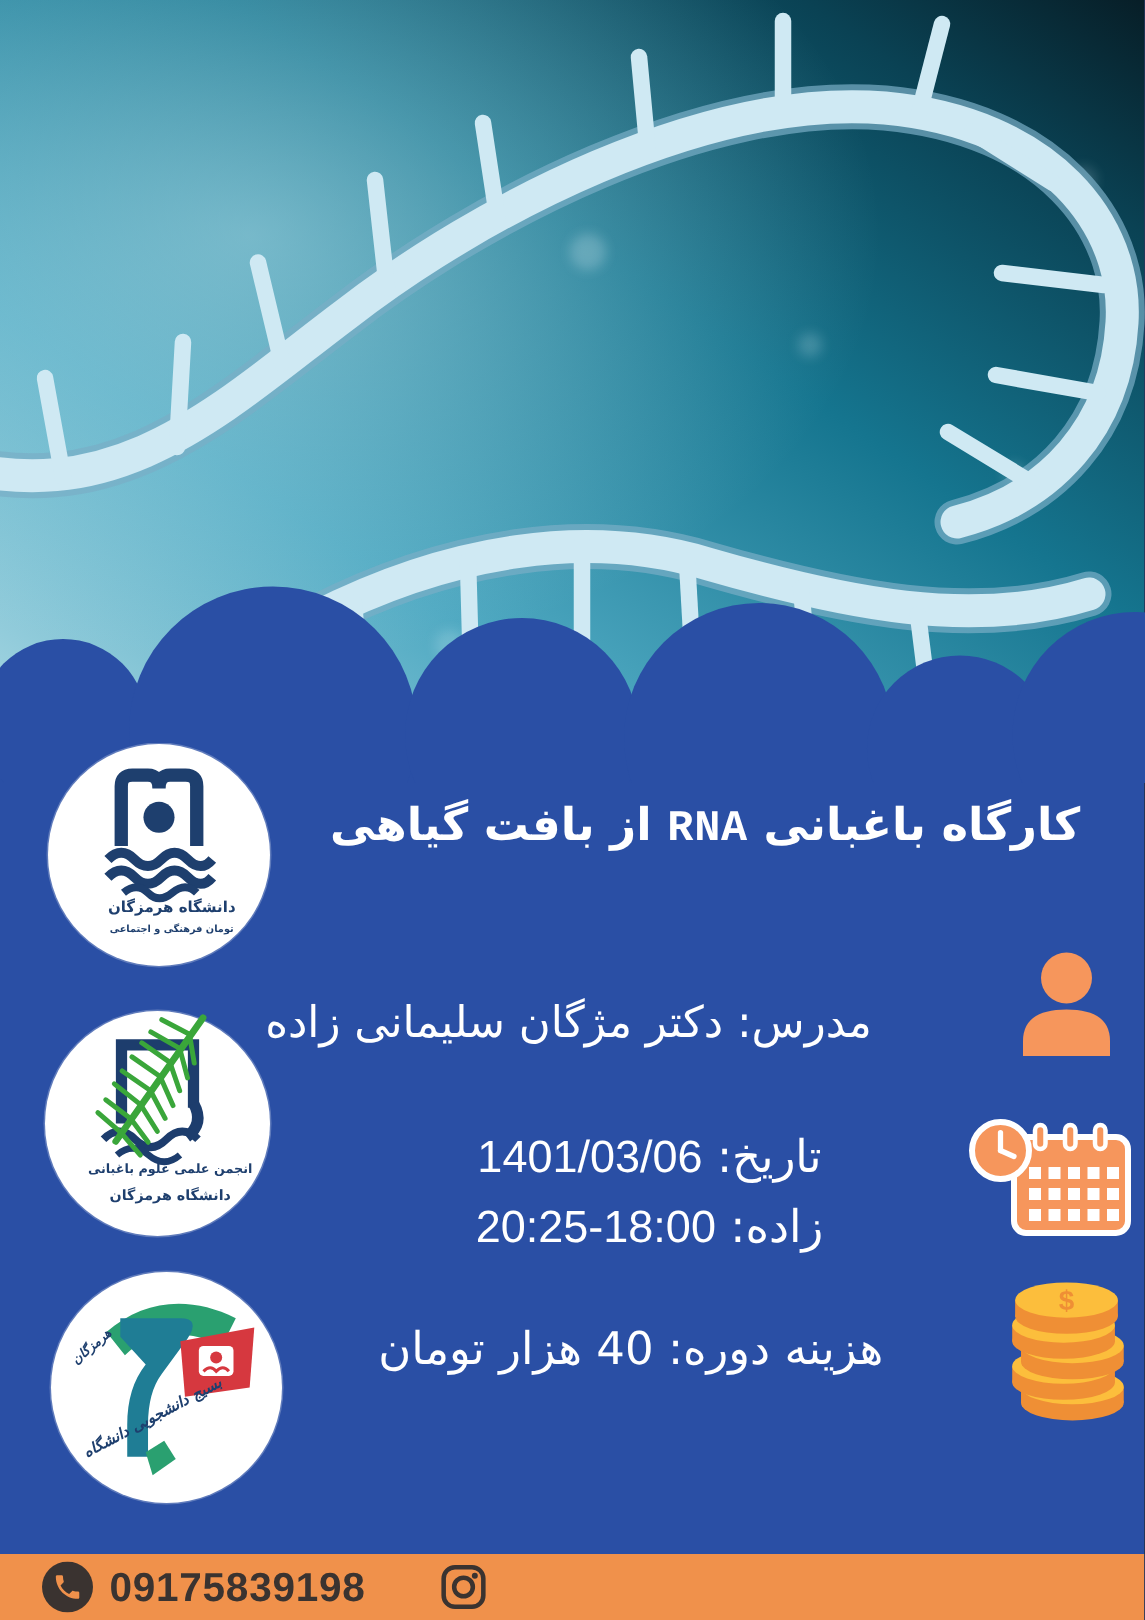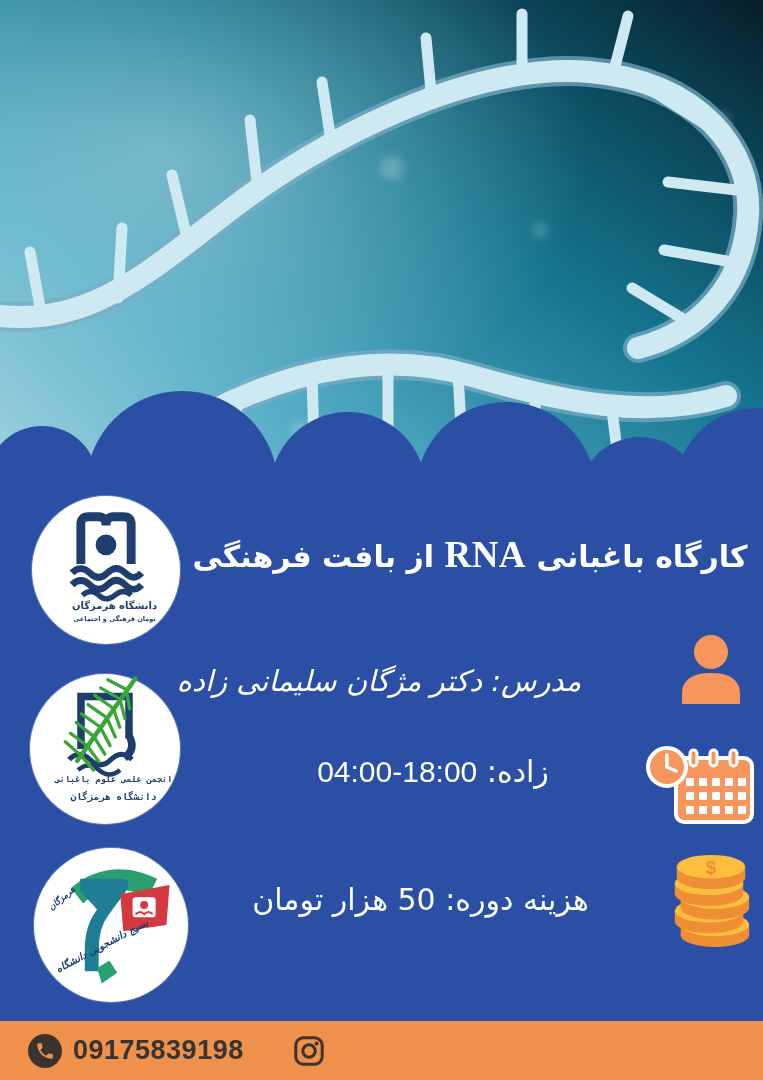--- a/index.html
+++ b/index.html
@@ -181,7 +181,7 @@
   <div class="row title" dir="rtl">
     <span>کارگاه باغبانی</span>
     <span class="latin">RNA</span>
-    <span>از بافت فرهنگی</span>
+    <span>از بافت گیاهی</span>
   </div>
 
   <svg class="icon" id="person-icon" viewBox="0 0 70 72">

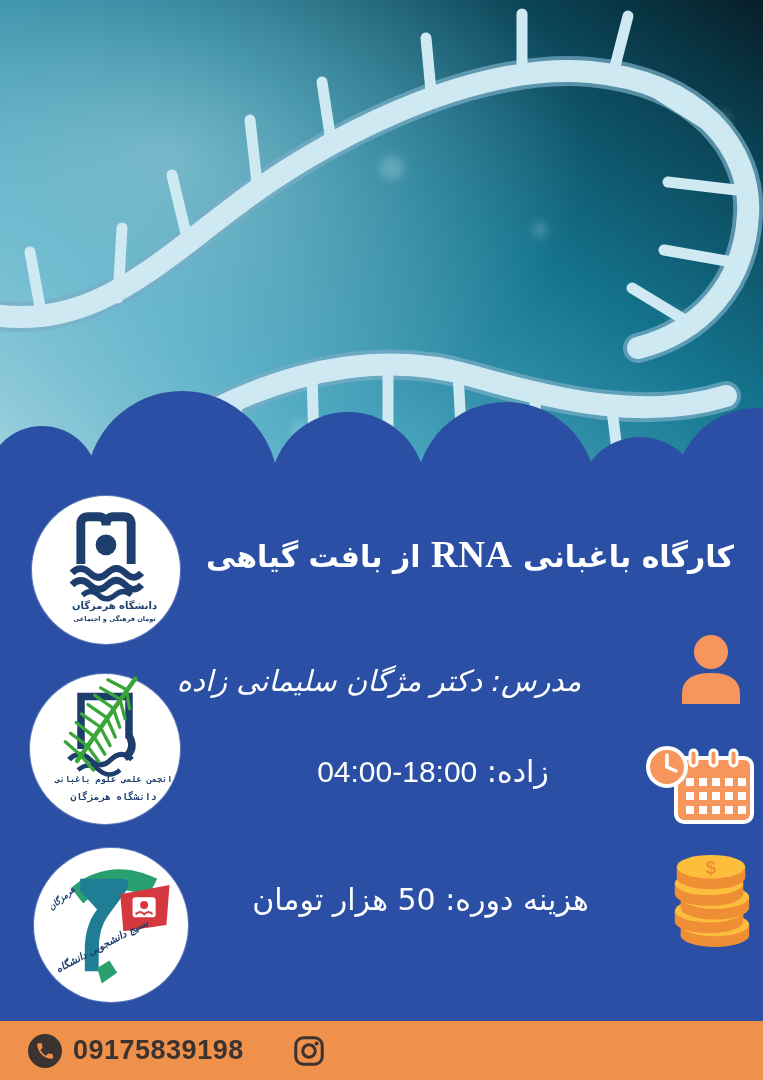--- a/index.html
+++ b/index.html
@@ -25,7 +25,7 @@
   
   .row{position:absolute;z-index:3;color:#ffffff;direction:rtl;text-align:center;}
   .title{left:185px;right:8px;top:532px;font-size:30px;font-weight:bold;line-height:1.25;}
-  .title .latin{font-family:Liberation Serif, serif;font-weight:800;font-size:37px;letter-spacing:.5px;}
+  .title .latin{font-family:Liberation Mono, monospace;font-weight:800;font-size:29px;letter-spacing:.5px;}
   .instructor{left:120px;right:125px;top:664px;font-size:29px;font-style:italic;}
   .dates{left:215px;right:112px;top:748px;font-size:30px;line-height:47px;}
   .fee{left:190px;right:112px;top:882px;font-size:30px;}

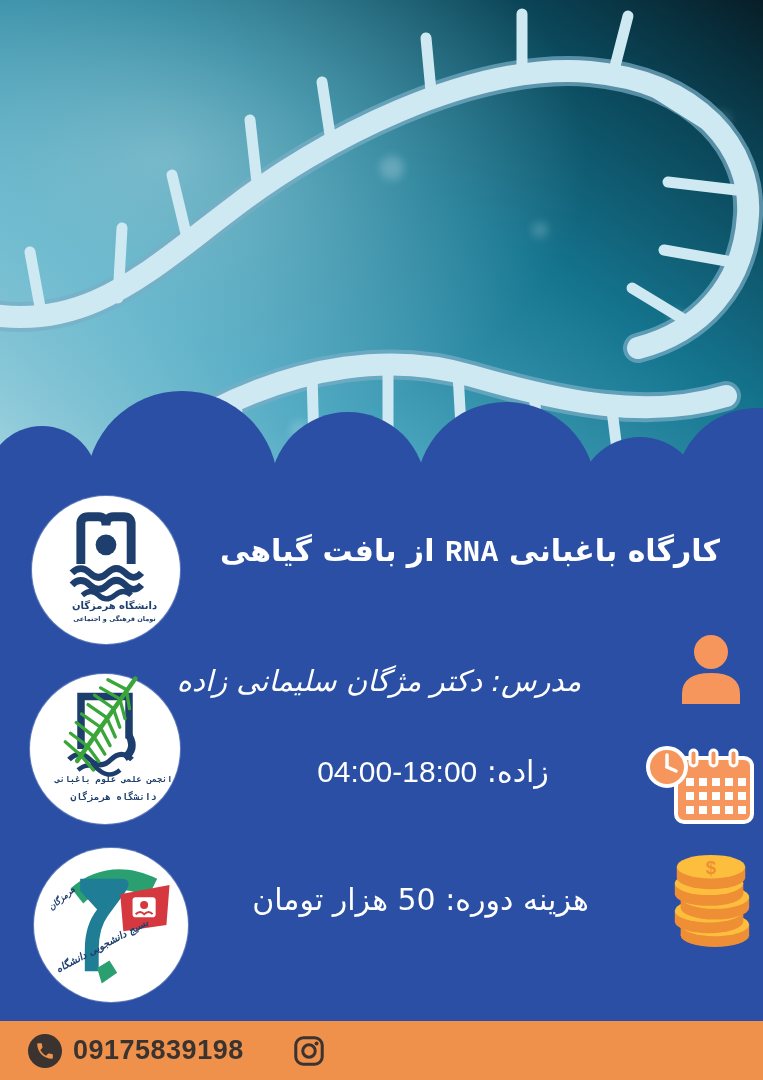--- a/index.html
+++ b/index.html
@@ -26,7 +26,7 @@
   .row{position:absolute;z-index:3;color:#ffffff;direction:rtl;text-align:center;}
   .title{left:185px;right:8px;top:532px;font-size:30px;font-weight:bold;line-height:1.25;}
   .title .latin{font-family:Liberation Mono, monospace;font-weight:800;font-size:29px;letter-spacing:.5px;}
-  .instructor{left:120px;right:125px;top:664px;font-size:29px;font-style:italic;}
+  .instructor{left:120px;right:125px;top:664px;font-size:29px;}
   .dates{left:215px;right:112px;top:748px;font-size:30px;line-height:47px;}
   .fee{left:190px;right:112px;top:882px;font-size:30px;}
   .num{font-family:"Liberation Sans","DejaVu Sans",sans-serif;direction:ltr;unicode-bidi:isolate-override;}

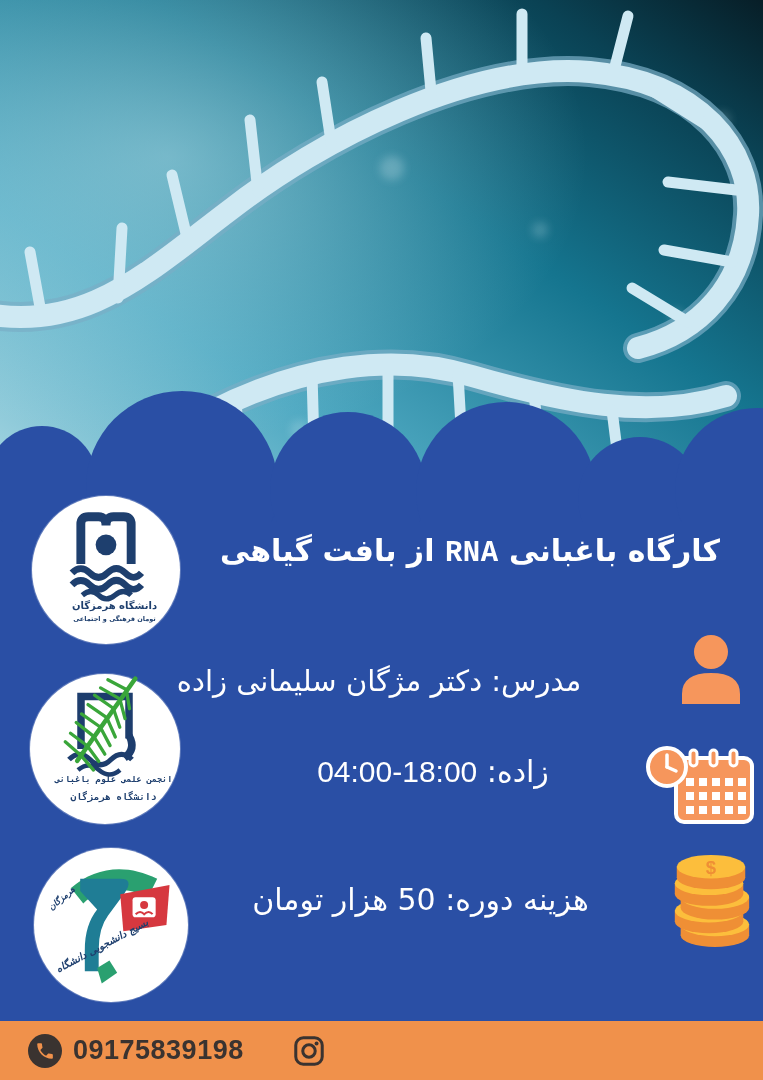--- a/index.html
+++ b/index.html
@@ -14,7 +14,7 @@
   .logo svg{position:absolute;inset:0;width:100%;height:100%;}
   .logo .ltext{position:absolute;left:17px;right:0;text-align:center;color:#1e3f6e;font-weight:bold;line-height:1.1;white-space:nowrap;}
   #logo1{left:32px;top:496px;width:148px;height:148px;}
-  #logo2{left:30px;top:674px;width:150px;height:150px;font-family:Liberation Mono, monospace;}
+  #logo2{left:30px;top:674px;width:150px;height:150px;}
   #logo3{left:34px;top:848px;width:154px;height:154px;}
   #logo1 .l1{top:70%;font-size:10px;}
   #logo1 .l2{top:81%;font-size:6.5px;}

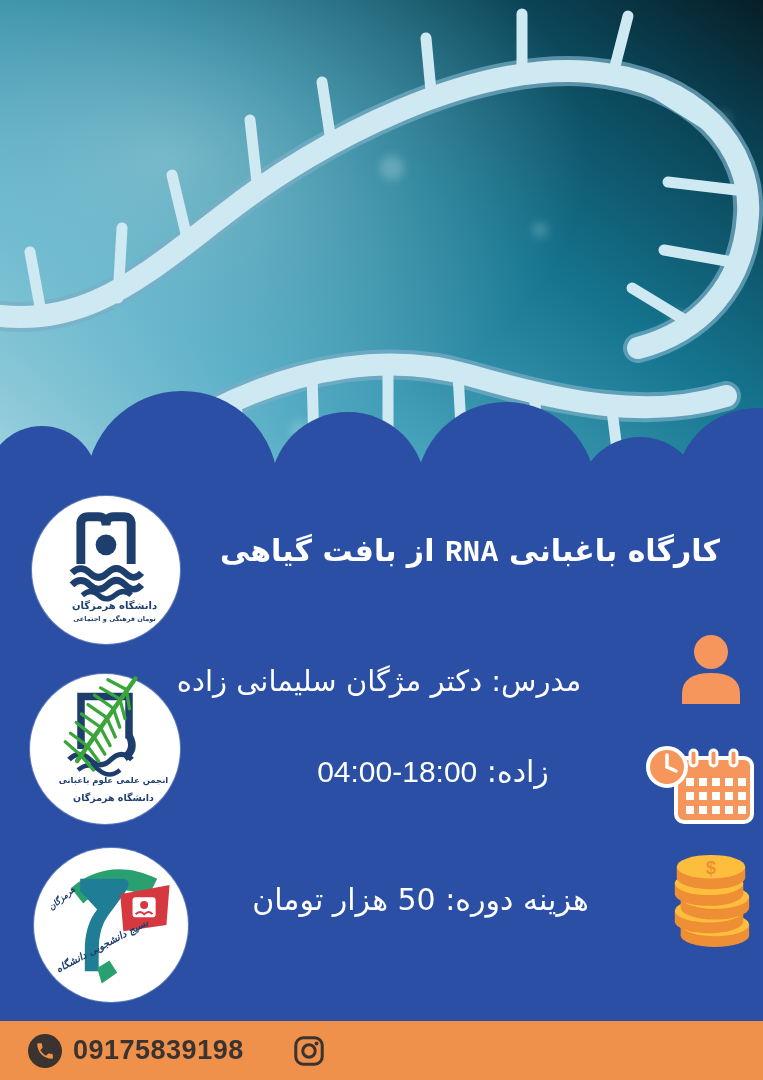--- a/index.html
+++ b/index.html
@@ -222,6 +222,10 @@
   </svg>
   <div class="row dates" dir="rtl">
     <div>
+      <span>تاریخ:</span>
+      <span class="num">1401/03/06</span>
+    </div>
+    <div>
       <span>زاده:</span>
       <span class="num">04:00-18:00</span>
     </div>

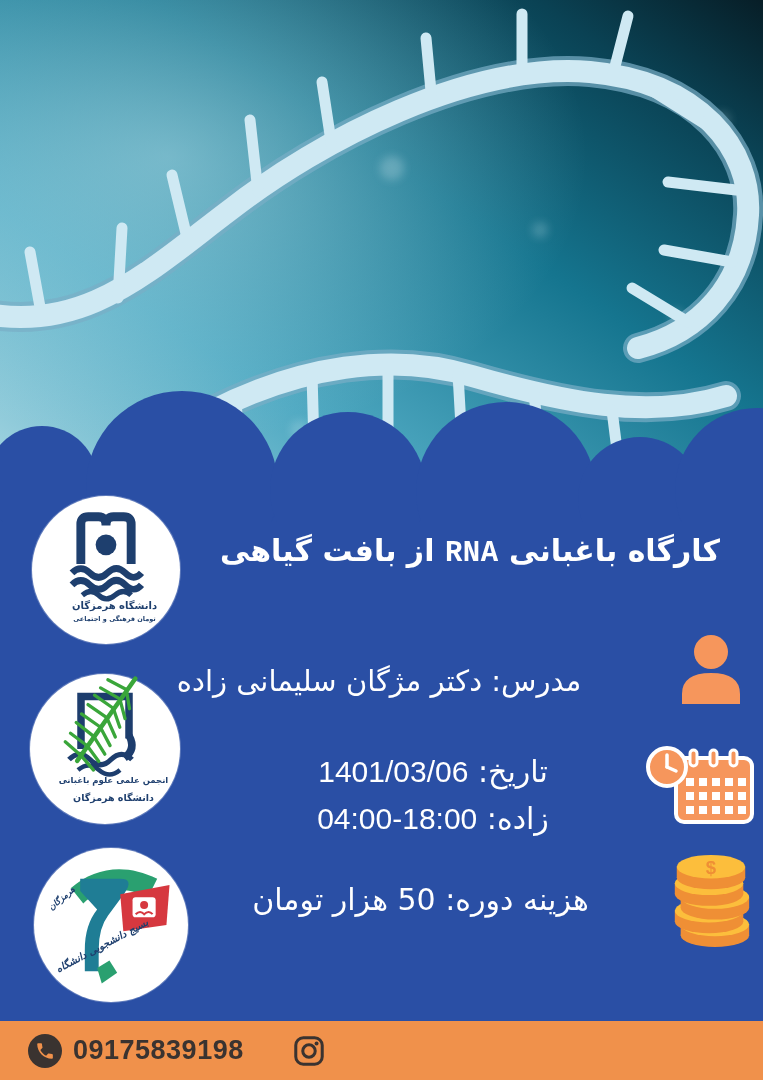--- a/index.html
+++ b/index.html
@@ -227,7 +227,7 @@
     </div>
     <div>
       <span>زاده:</span>
-      <span class="num">04:00-18:00</span>
+      <span class="num">20:25-18:00</span>
     </div>
   </div>
 

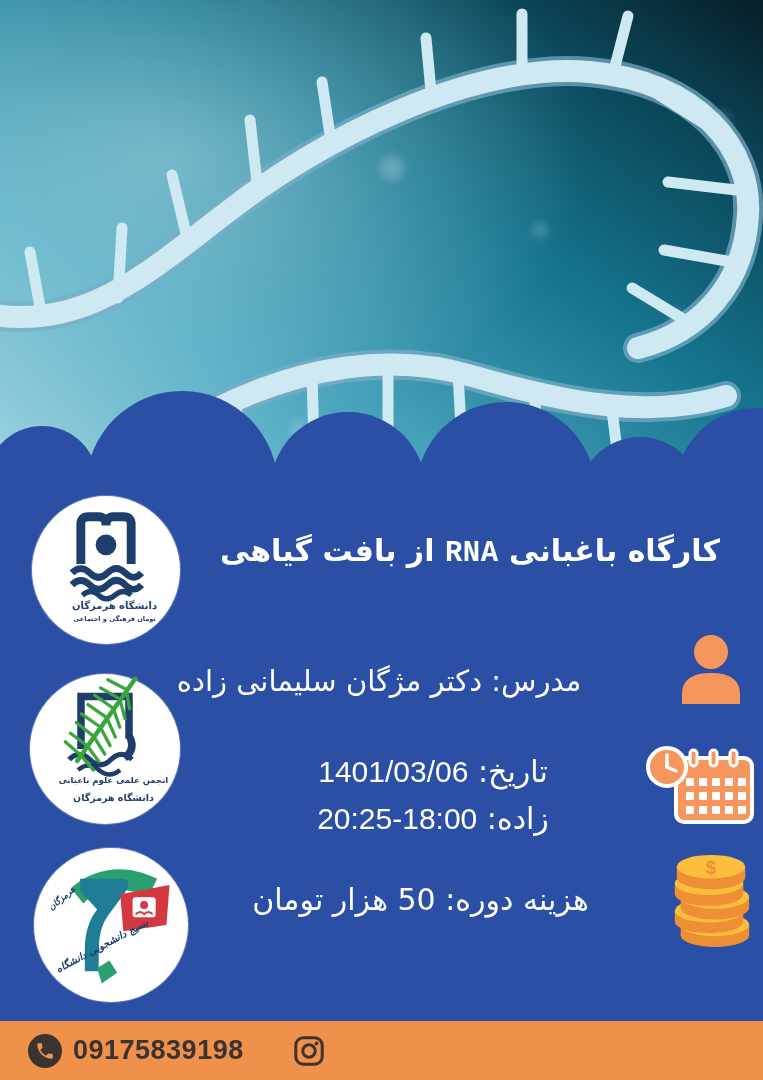--- a/index.html
+++ b/index.html
@@ -251,7 +251,7 @@
       <text x="46" y="24" text-anchor="middle" font-family="Liberation Sans, sans-serif" font-size="19" font-weight="bold" fill="#ef8f35">$</text>
     </g>
   </svg>
-  <div class="row fee" dir="rtl">هزینه دوره: 50 هزار تومان</div>
+  <div class="row fee" dir="rtl">هزینه دوره: 40 هزار تومان</div>
 
   <div class="footer">
     <svg class="badge" id="phone-badge" viewBox="0 0 36 36">

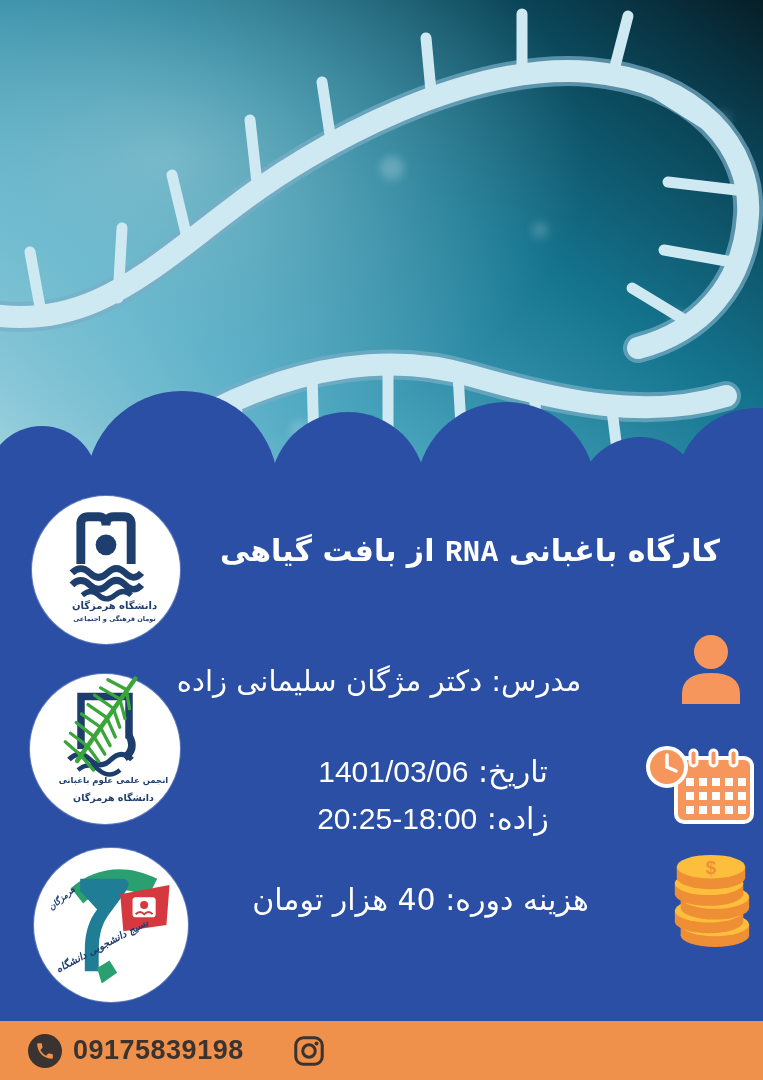--- a/index.html
+++ b/index.html
@@ -37,7 +37,7 @@
   #coins-icon{left:666px;top:850px;width:90px;height:98px;}
   
   .footer{
-    position:absolute;left:0;bottom:0;width:100%;height:59px;z-index:4;
+    position:absolute;left:0;bottom:0;width:100%;height:44px;z-index:4;
     background:#f0914b;display:flex;align-items:center;
     color:#3a3330;font-family:"Liberation Sans",sans-serif;font-weight:bold;font-size:27px;
   }

